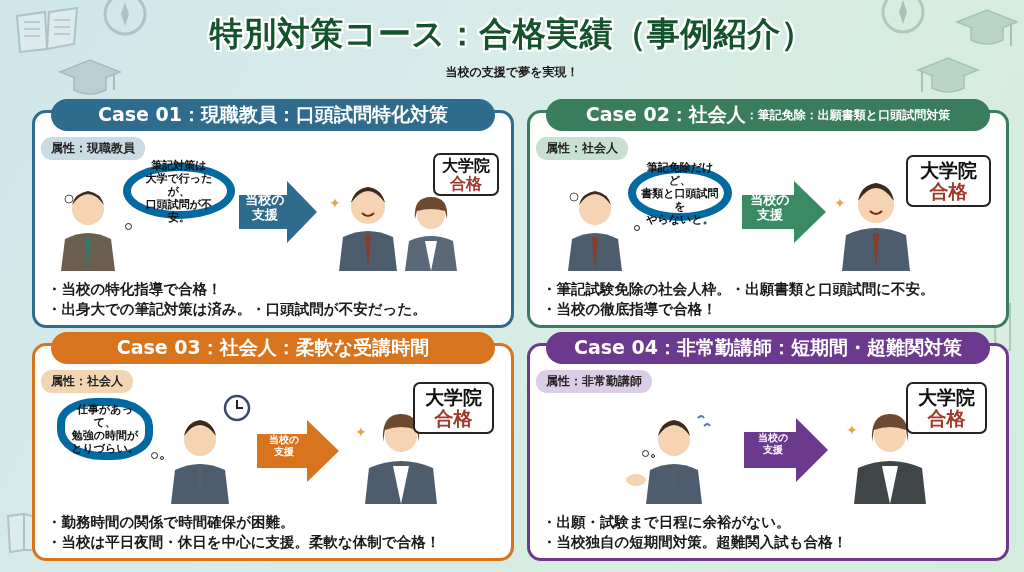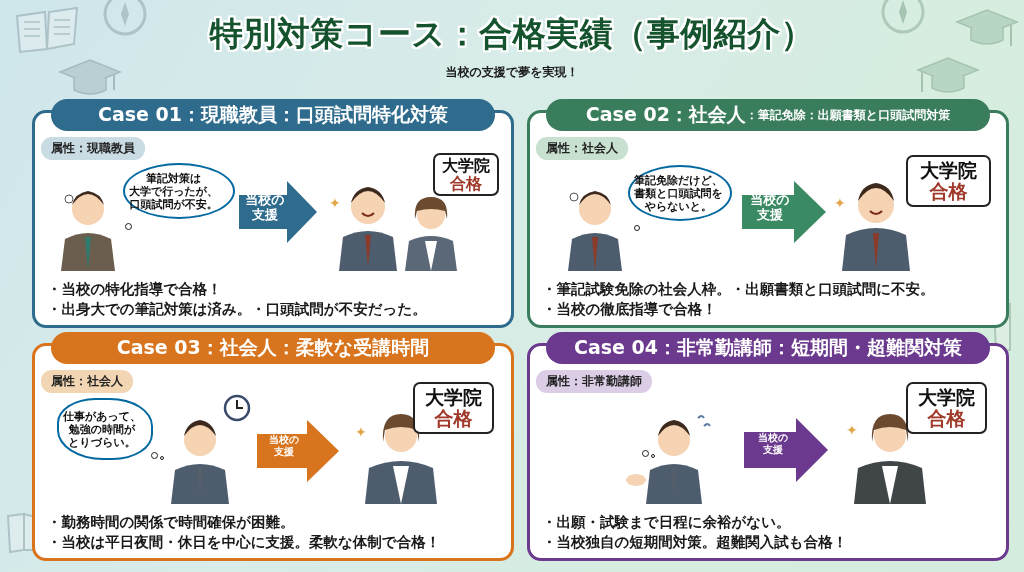--- a/index.html
+++ b/index.html
@@ -40,9 +40,9 @@
   .scene { position: absolute; left: 8px; right: 8px; top: 48px; height: 110px; }
   .person { position: absolute; bottom: 0; }
   .bubble {
-    position: absolute; background: #fff; border: 2px solid #0369a1; border-radius: 50%;
+    position: absolute; background: #fff; border: 8px solid #0369a1; border-radius: 50%;
     font-size: 11px; font-weight: bold; color: #111; text-align: center; line-height: 13px;
-    display: flex; align-items: center; justify-content: flex-start; padding: 4px;
+    display: flex; align-items: center; justify-content: center; padding: 4px;
   }
   .cloud { border-radius: 40% 45% 42% 48%; }
   .dot { position: absolute; border: 1.5px solid #222; border-radius: 50%; background: #fff; }

